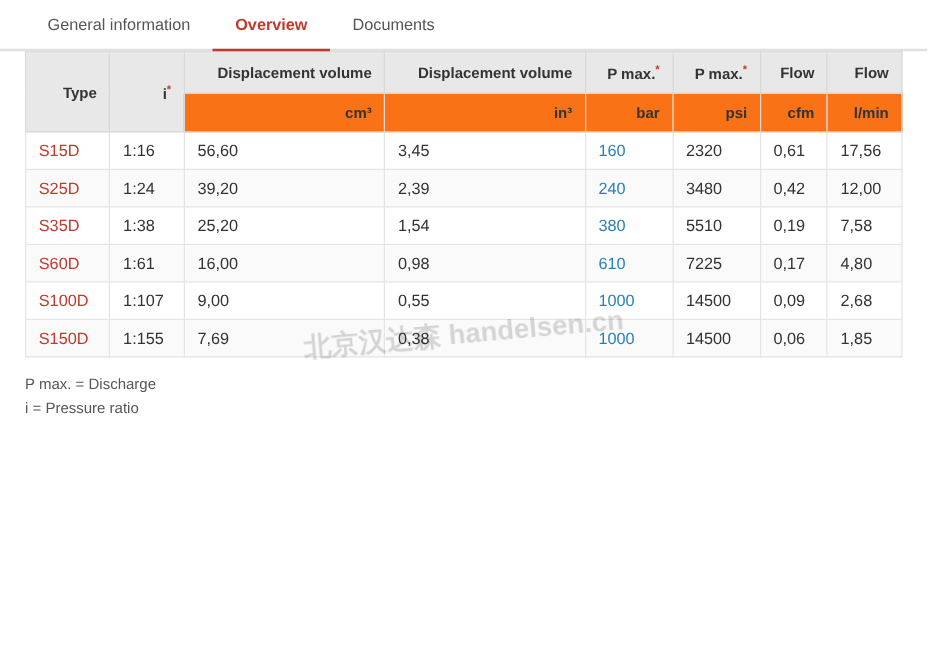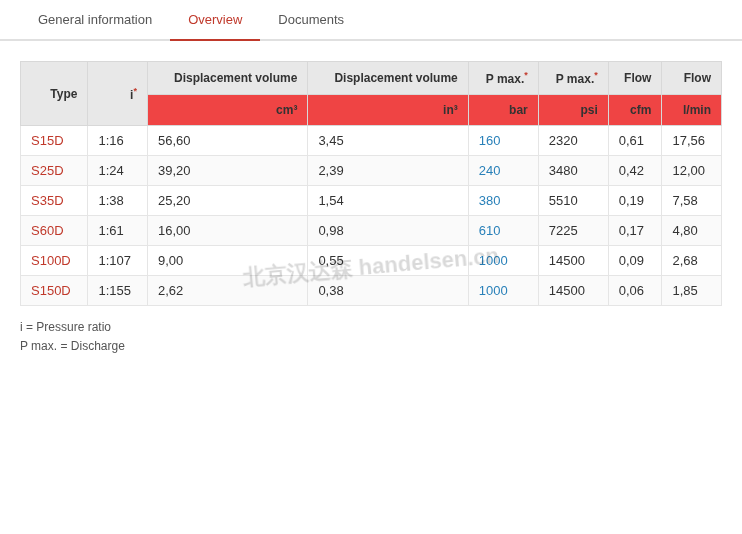--- a/index.html
+++ b/index.html
@@ -14,7 +14,6 @@
       display: flex;
       border-bottom: 2px solid #e0e0e0;
       padding: 0 20px;
-      margin-bottom: 20px;
     }
     .tab {
       padding: 12px 18px;

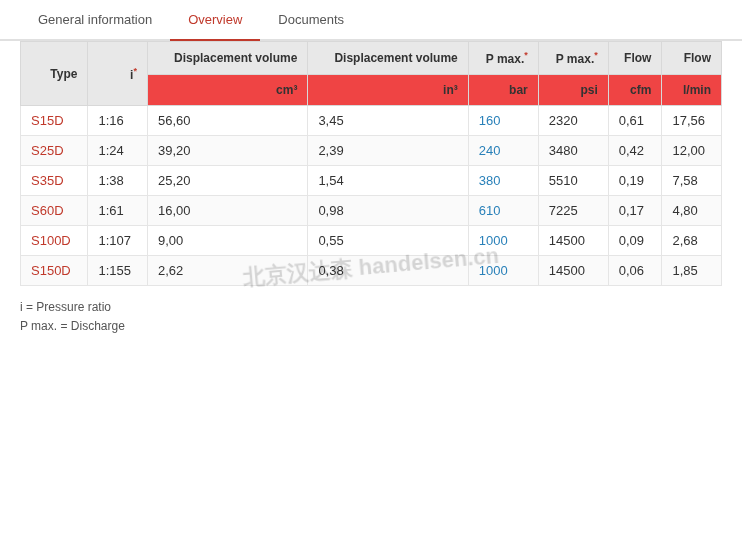--- a/index.html
+++ b/index.html
@@ -27,7 +27,7 @@
     .tab.active {
       color: #c0392b;
       border-bottom: 2px solid #c0392b;
-      font-weight: normal;
+      font-weight: bold;
     }
 
     .content {

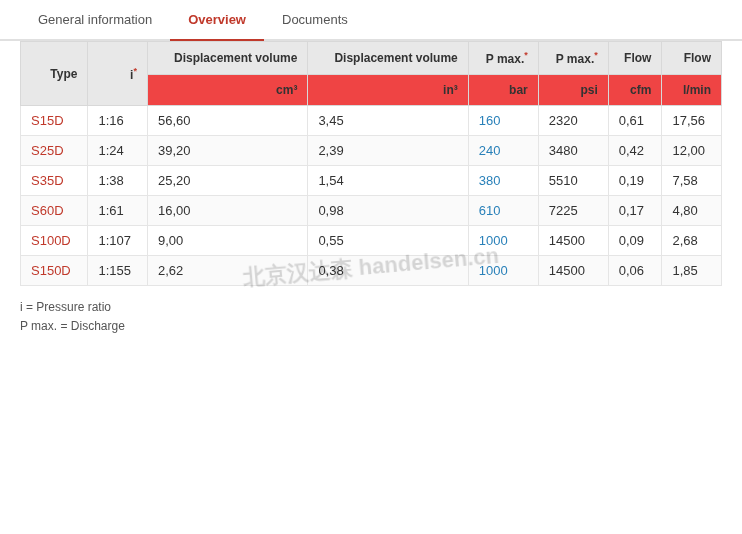--- a/index.html
+++ b/index.html
@@ -44,7 +44,7 @@
       background-color: #e8e8e8;
     }
     thead tr:last-child {
-      background-color: #ef4444;
+      background-color: #f97316;
       padding-left: 32px;
     }
 

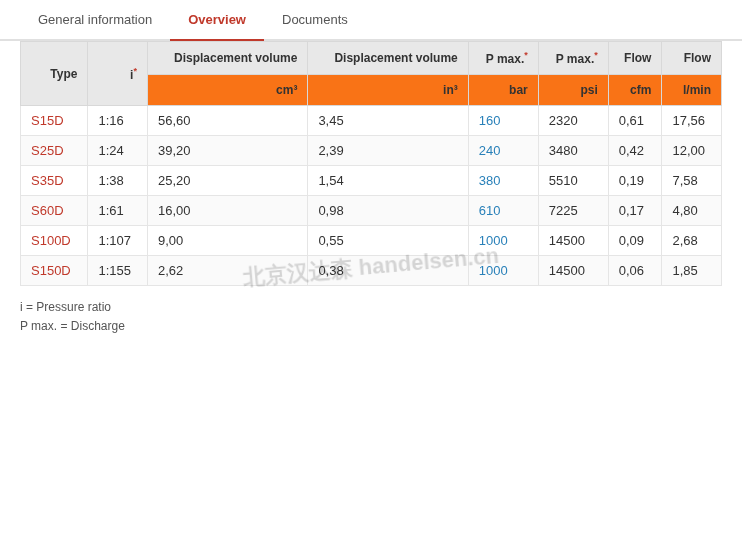--- a/index.html
+++ b/index.html
@@ -191,7 +191,7 @@
         <tr>
           <td class="link-cell"><a href="#">S150D</a></td>
           <td>1:155</td>
-          <td>2,62</td>
+          <td>7,69</td>
           <td>0,38</td>
           <td class="blue-val">1000</td>
           <td>14500</td>

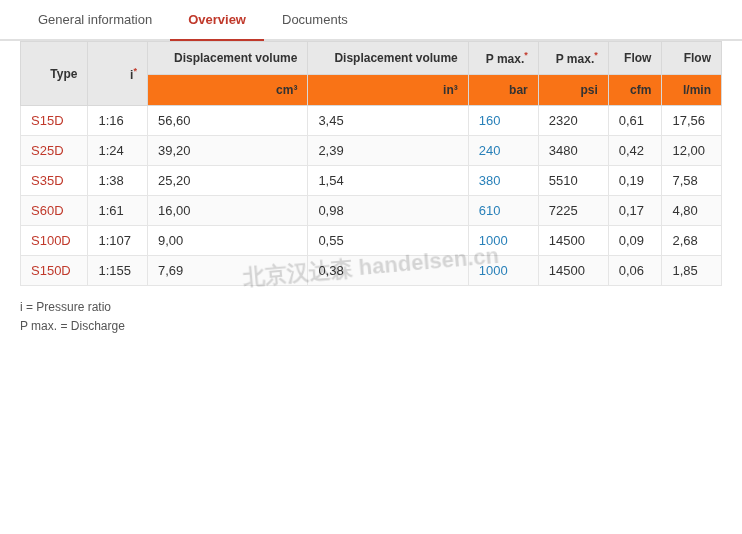--- a/index.html
+++ b/index.html
@@ -202,8 +202,8 @@
   </table>
 
   <div class="footnotes">
+    <div>P max. = Discharge</div>
     <div>i = Pressure ratio</div>
-    <div>P max. = Discharge</div>
   </div>
 </div>
 

